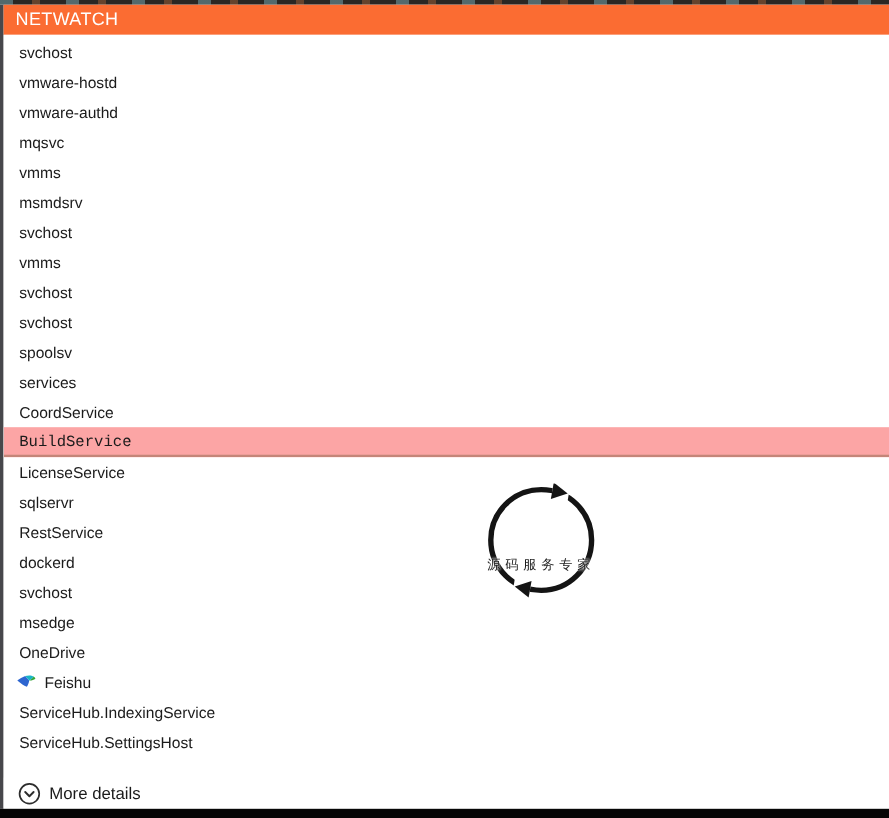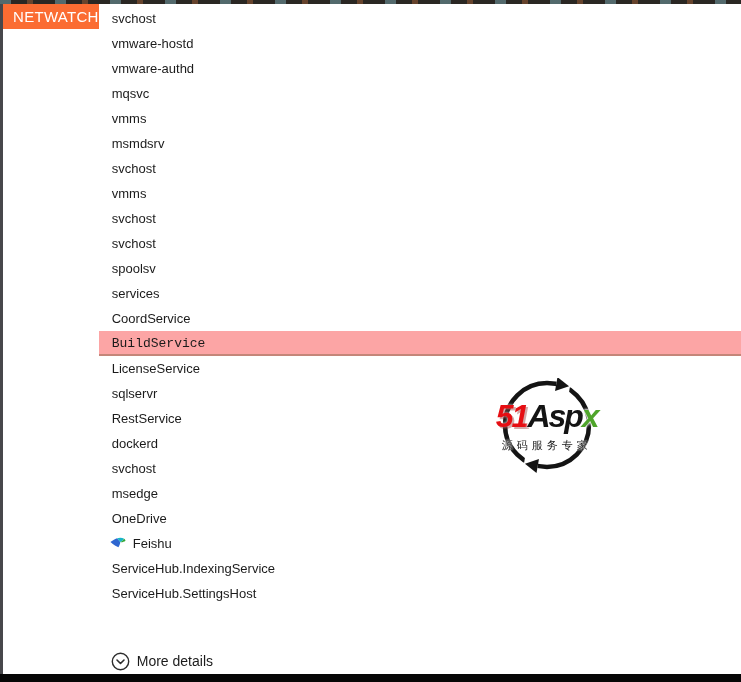--- a/index.html
+++ b/index.html
@@ -22,7 +22,7 @@
   .window {
     position:absolute; top:4px; left:0; right:0; bottom:8px;
     border-left:3px solid #47474b;
-    display:flex; flex-direction:row; background:#fff;
+    display:flex; flex-direction:column; background:#fff;
   }
 
   .titlebar {

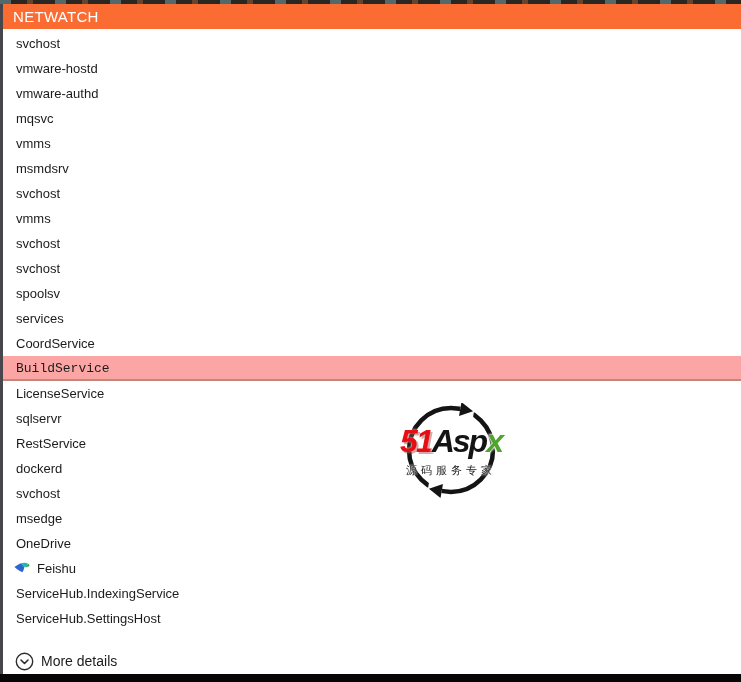--- a/index.html
+++ b/index.html
@@ -209,7 +209,6 @@
             <polygon points="63,-2 63,12 76,5" fill="#141414"></polygon>
           </g>
         </svg>
-        <div class="wm-text"><span class="wm-51">51</span><span class="wm-asp">Asp</span><span class="wm-x">x</span></div>
         <div class="wm-tagline">源码服务专家</div>
       </div>
 

